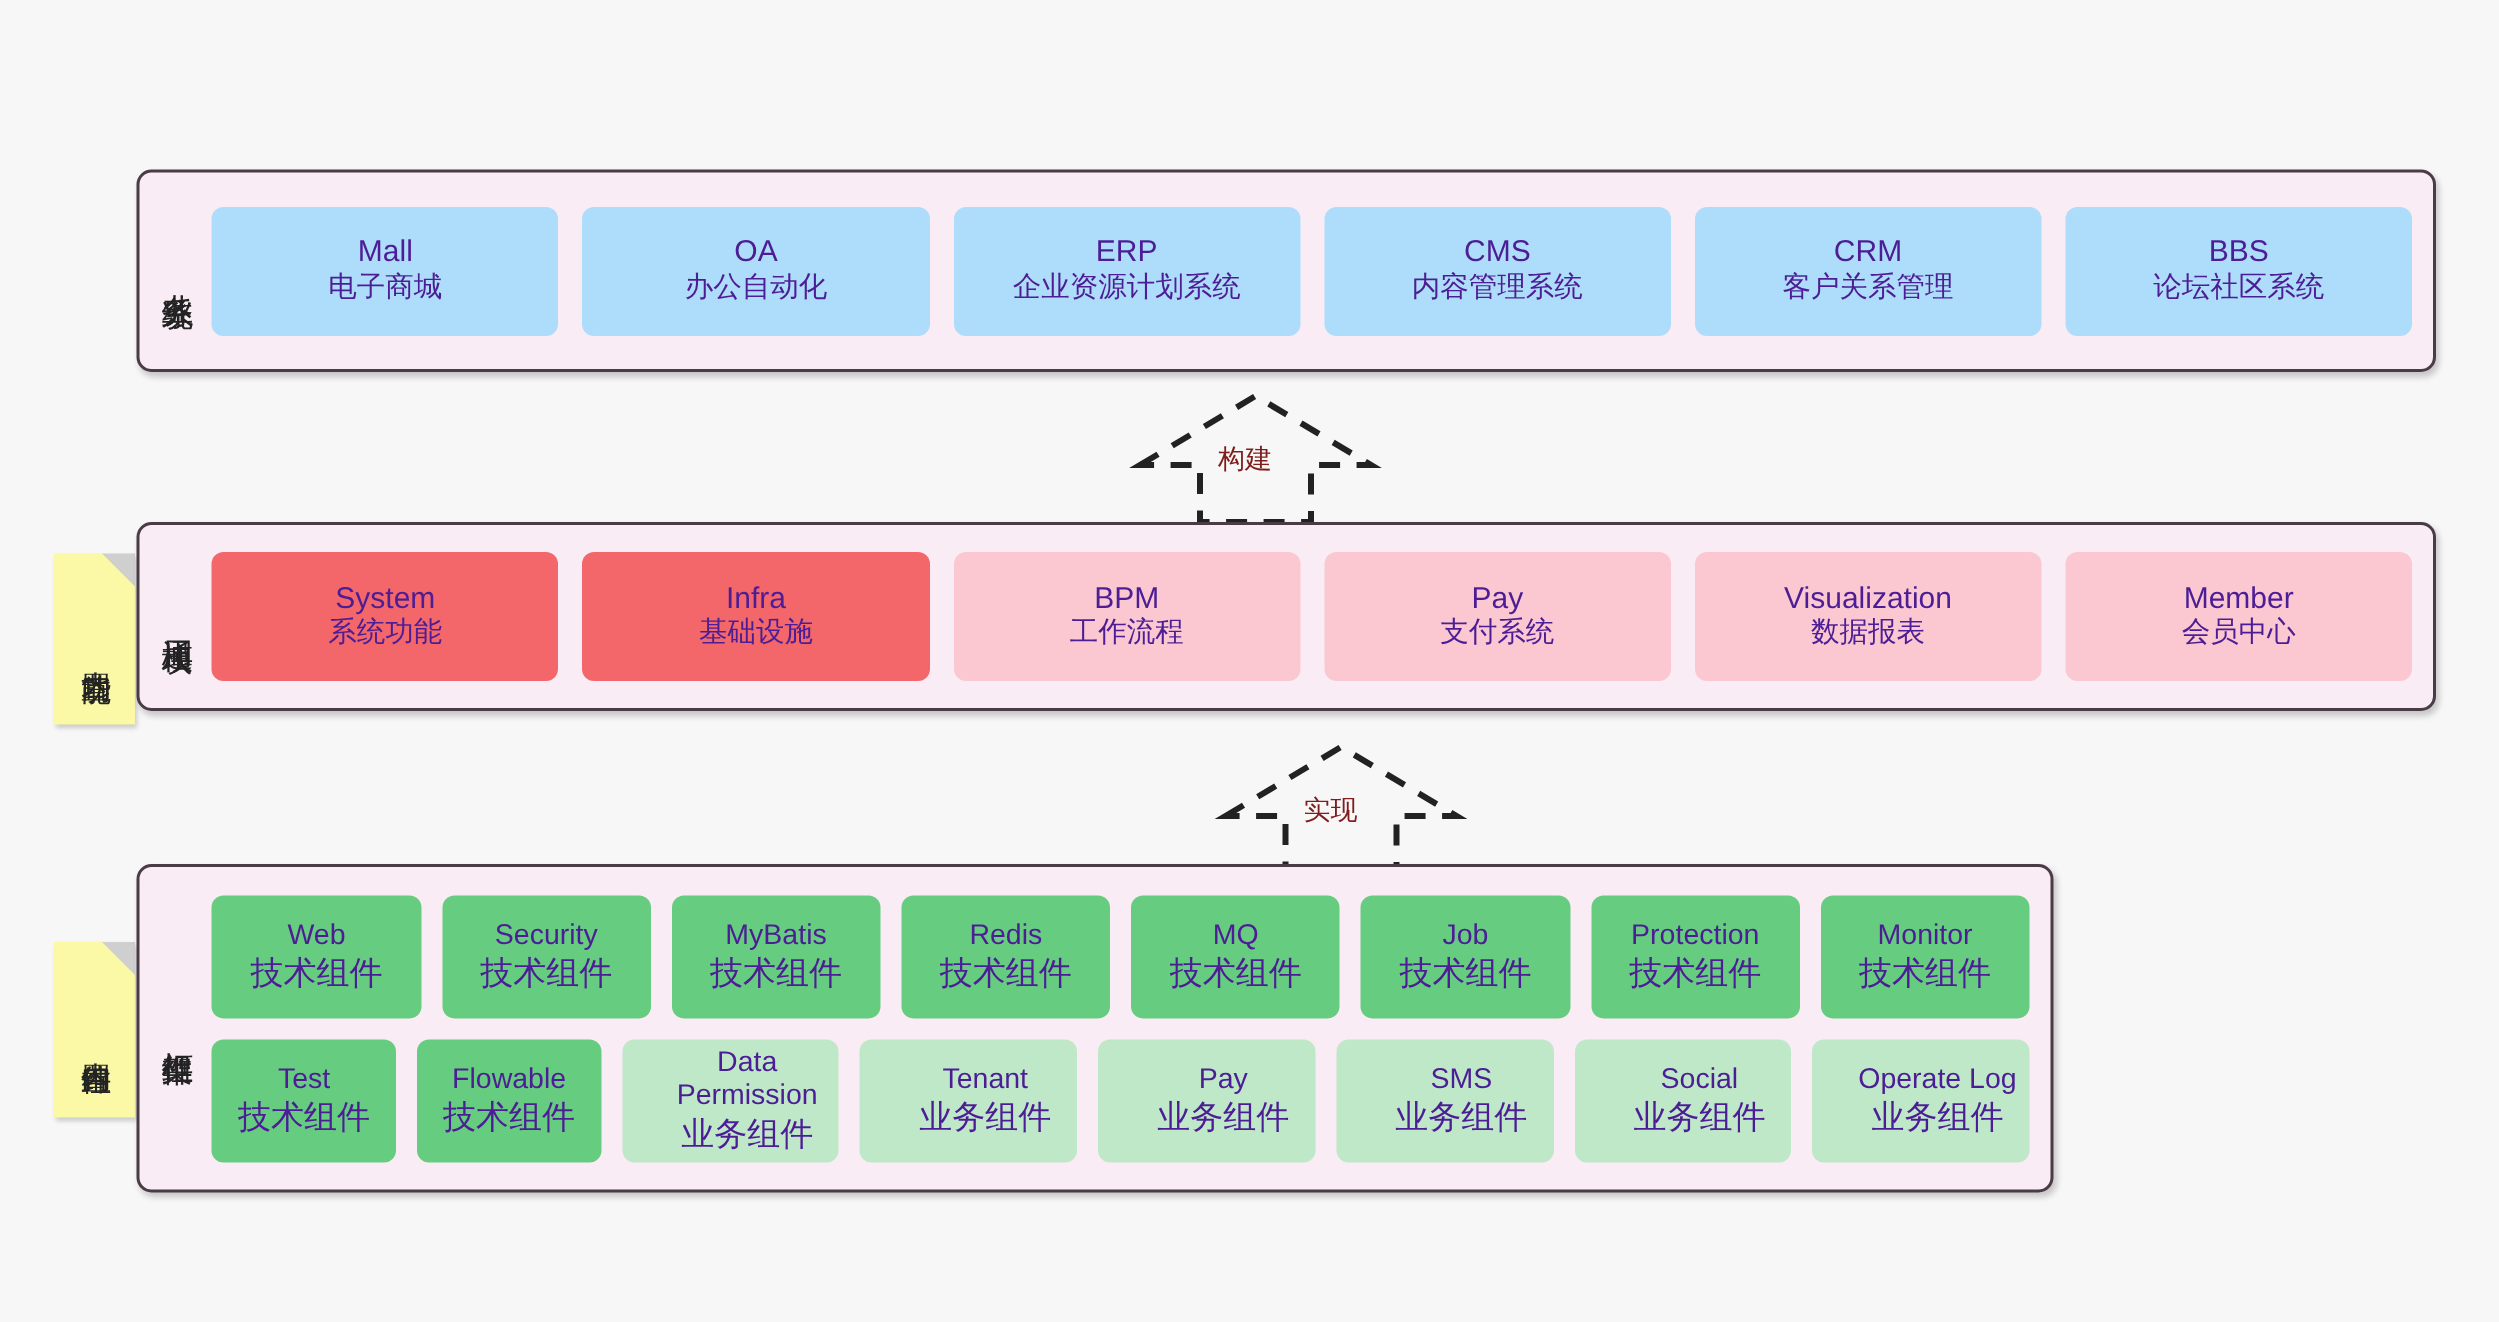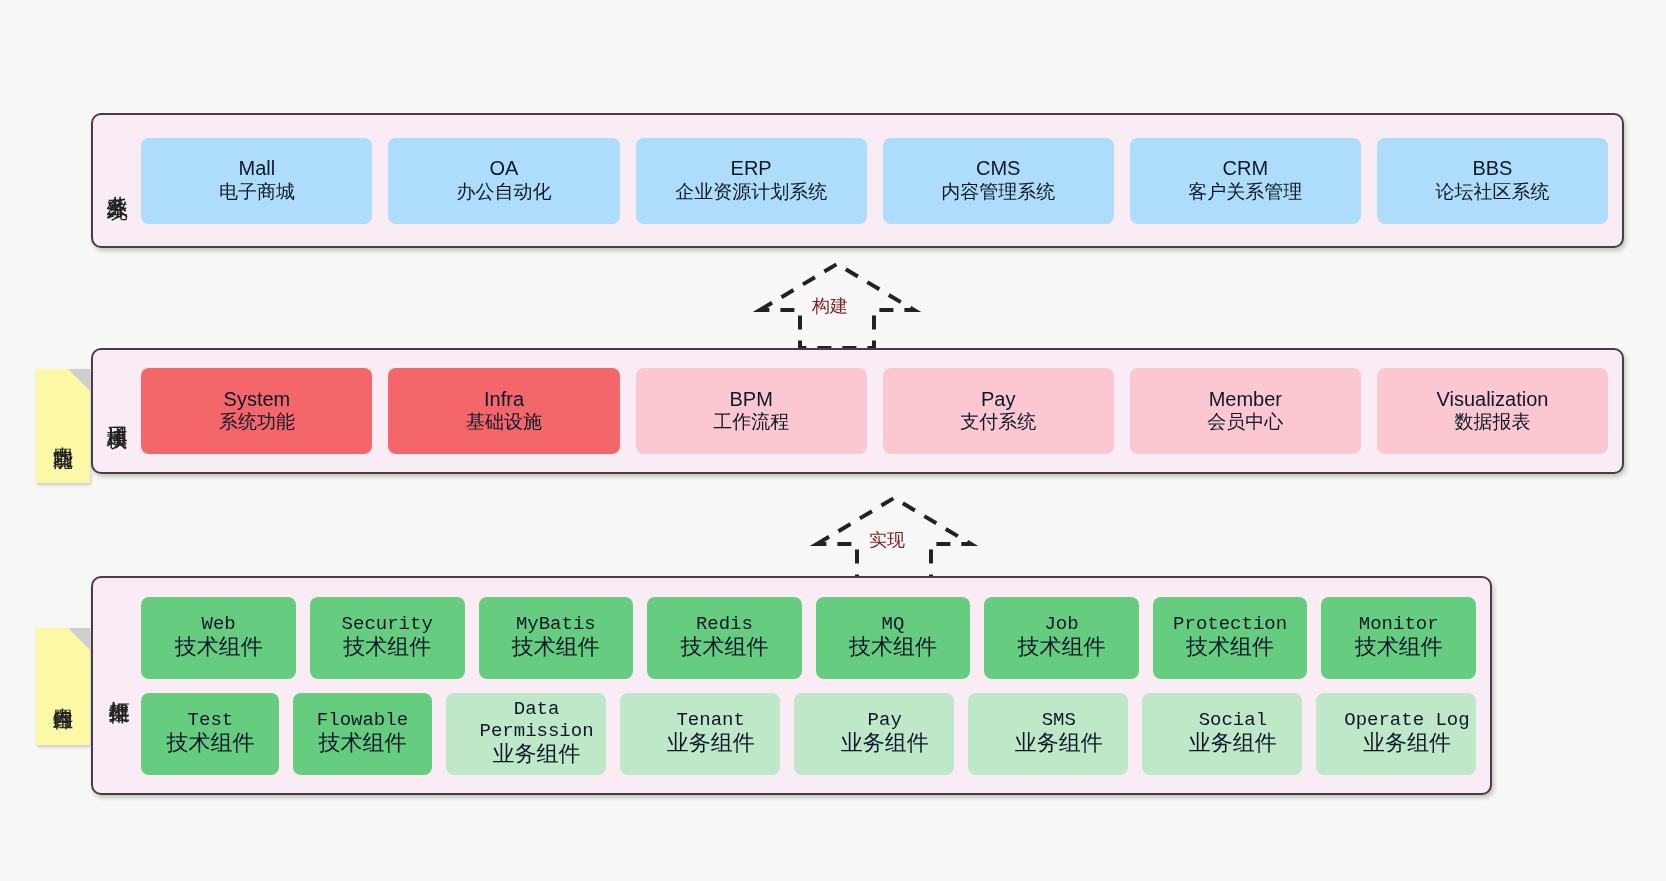--- a/index.html
+++ b/index.html
@@ -69,7 +69,7 @@
     justify-content: center;
     text-align: center;
     box-sizing: border-box;
-    color: #0f172a;
+    color: #4c1d95;
     padding: 4px 6px;
   }
   .card .t1 {

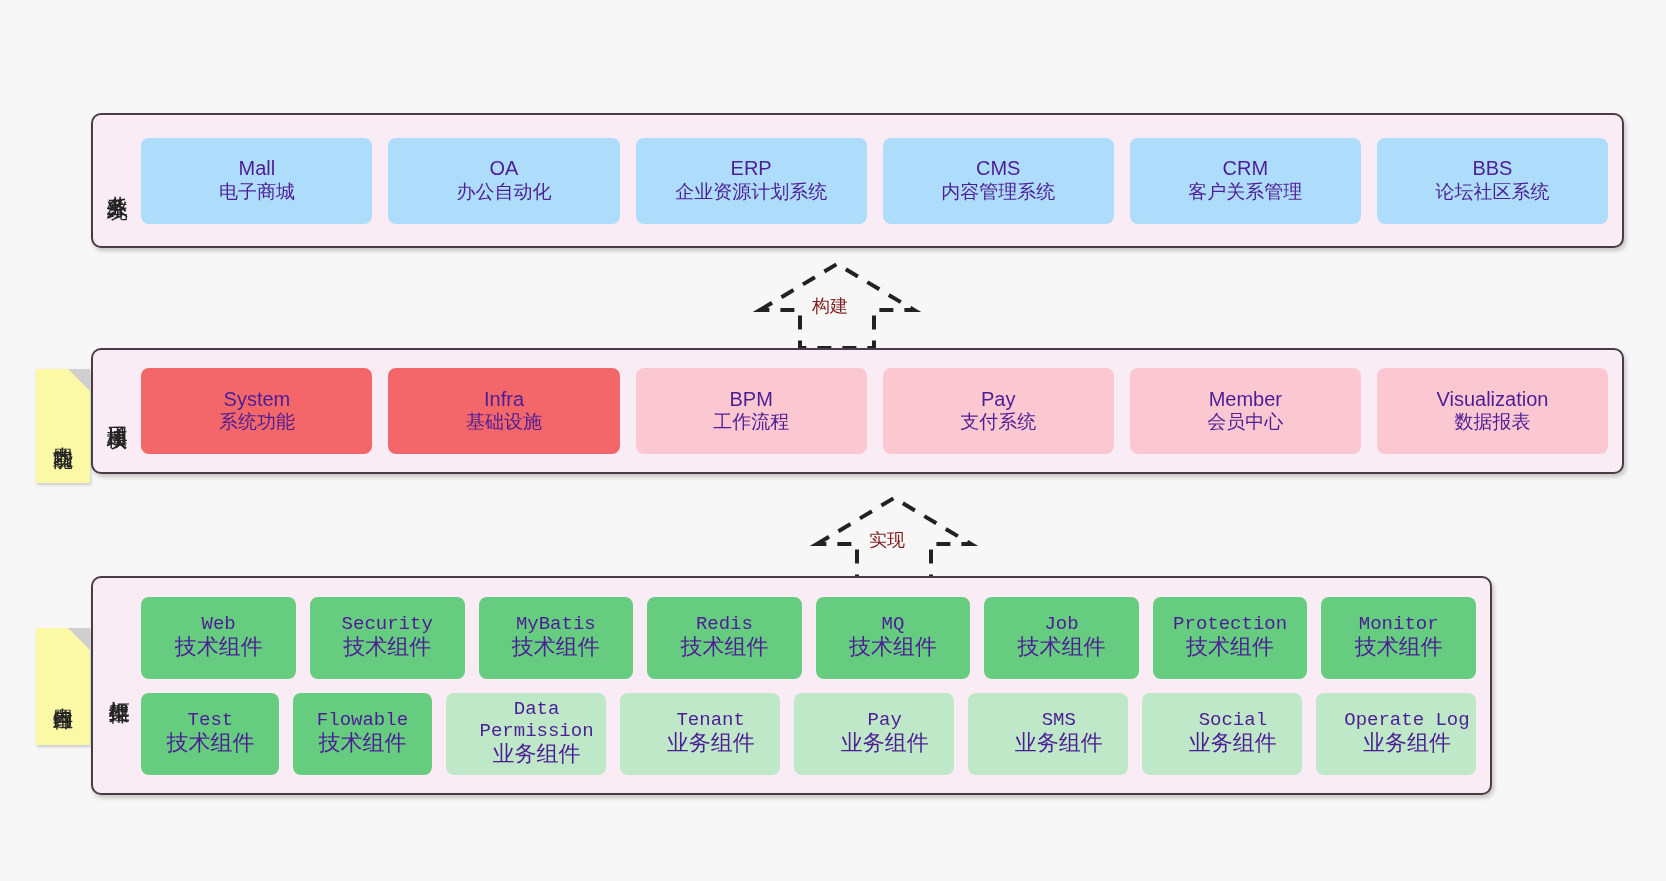--- a/index.html
+++ b/index.html
@@ -247,13 +247,13 @@
     </div>
 
     <div class="card pink">
+      <div class="t1">Visualization</div>
+      <div class="t2">数据报表</div>
+    </div>
+
+    <div class="card pink">
       <div class="t1">Member</div>
       <div class="t2">会员中心</div>
-    </div>
-
-    <div class="card pink">
-      <div class="t1">Visualization</div>
-      <div class="t2">数据报表</div>
     </div>
 
   </div>

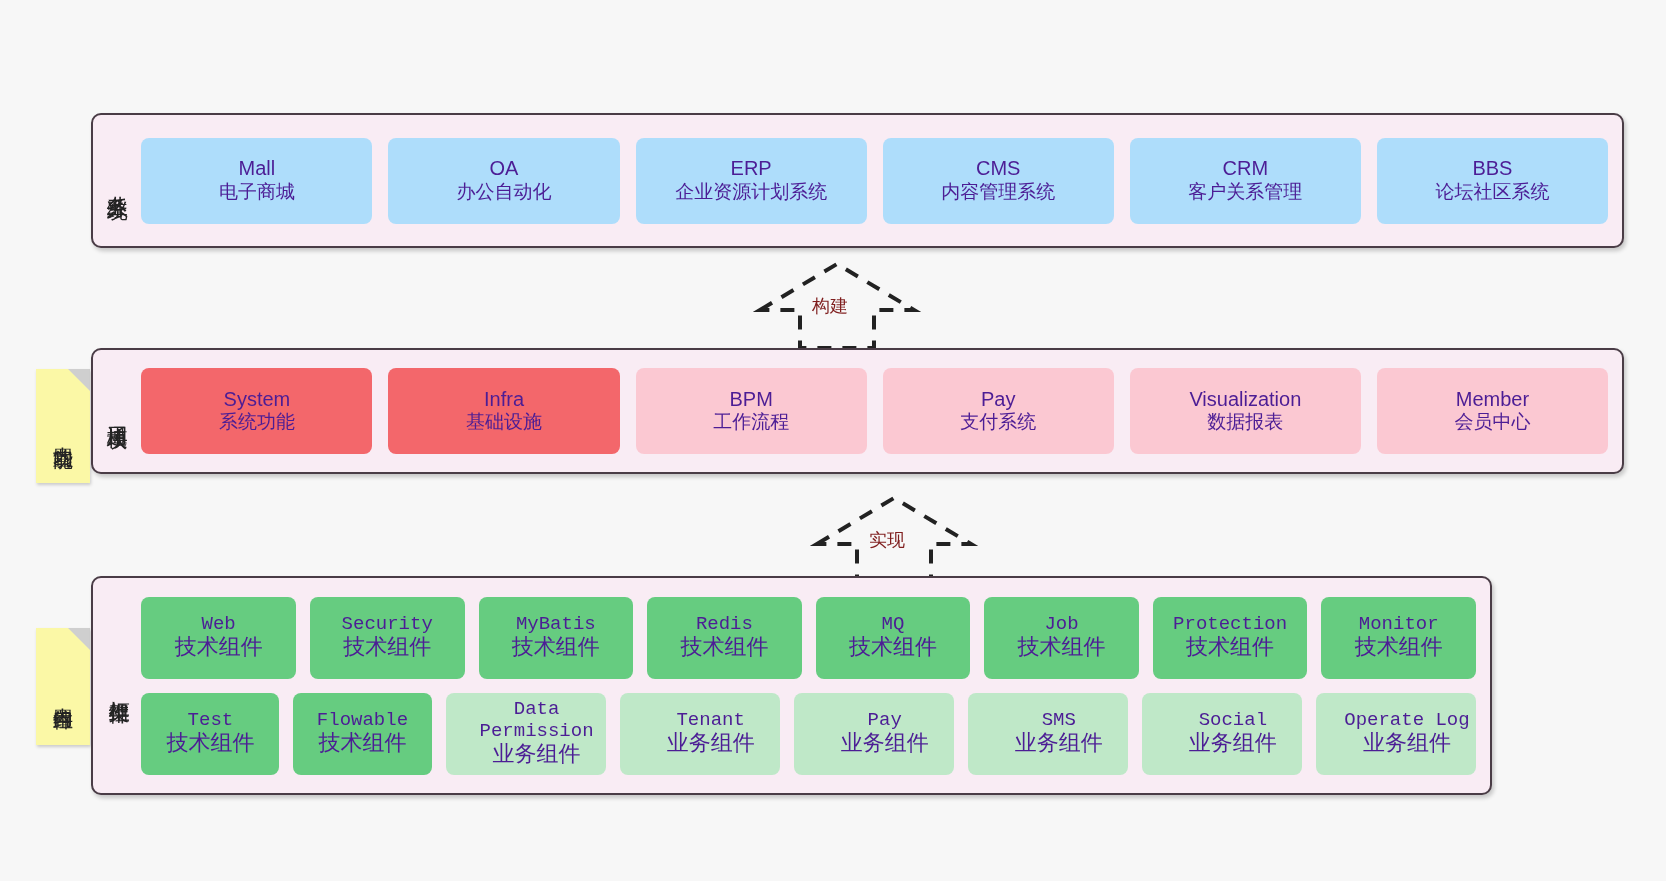--- a/index.html
+++ b/index.html
@@ -111,7 +111,7 @@
   
   #panel-framework {
     left: 91px; top: 576px;
-    width: 1401px; height: 219px; font-family: Liberation Mono, monospace;
+    width: 1278px; height: 219px;
   }
   #panel-framework .cards { padding: 0 14px 0 6px; }
   #panel-framework .row { }

